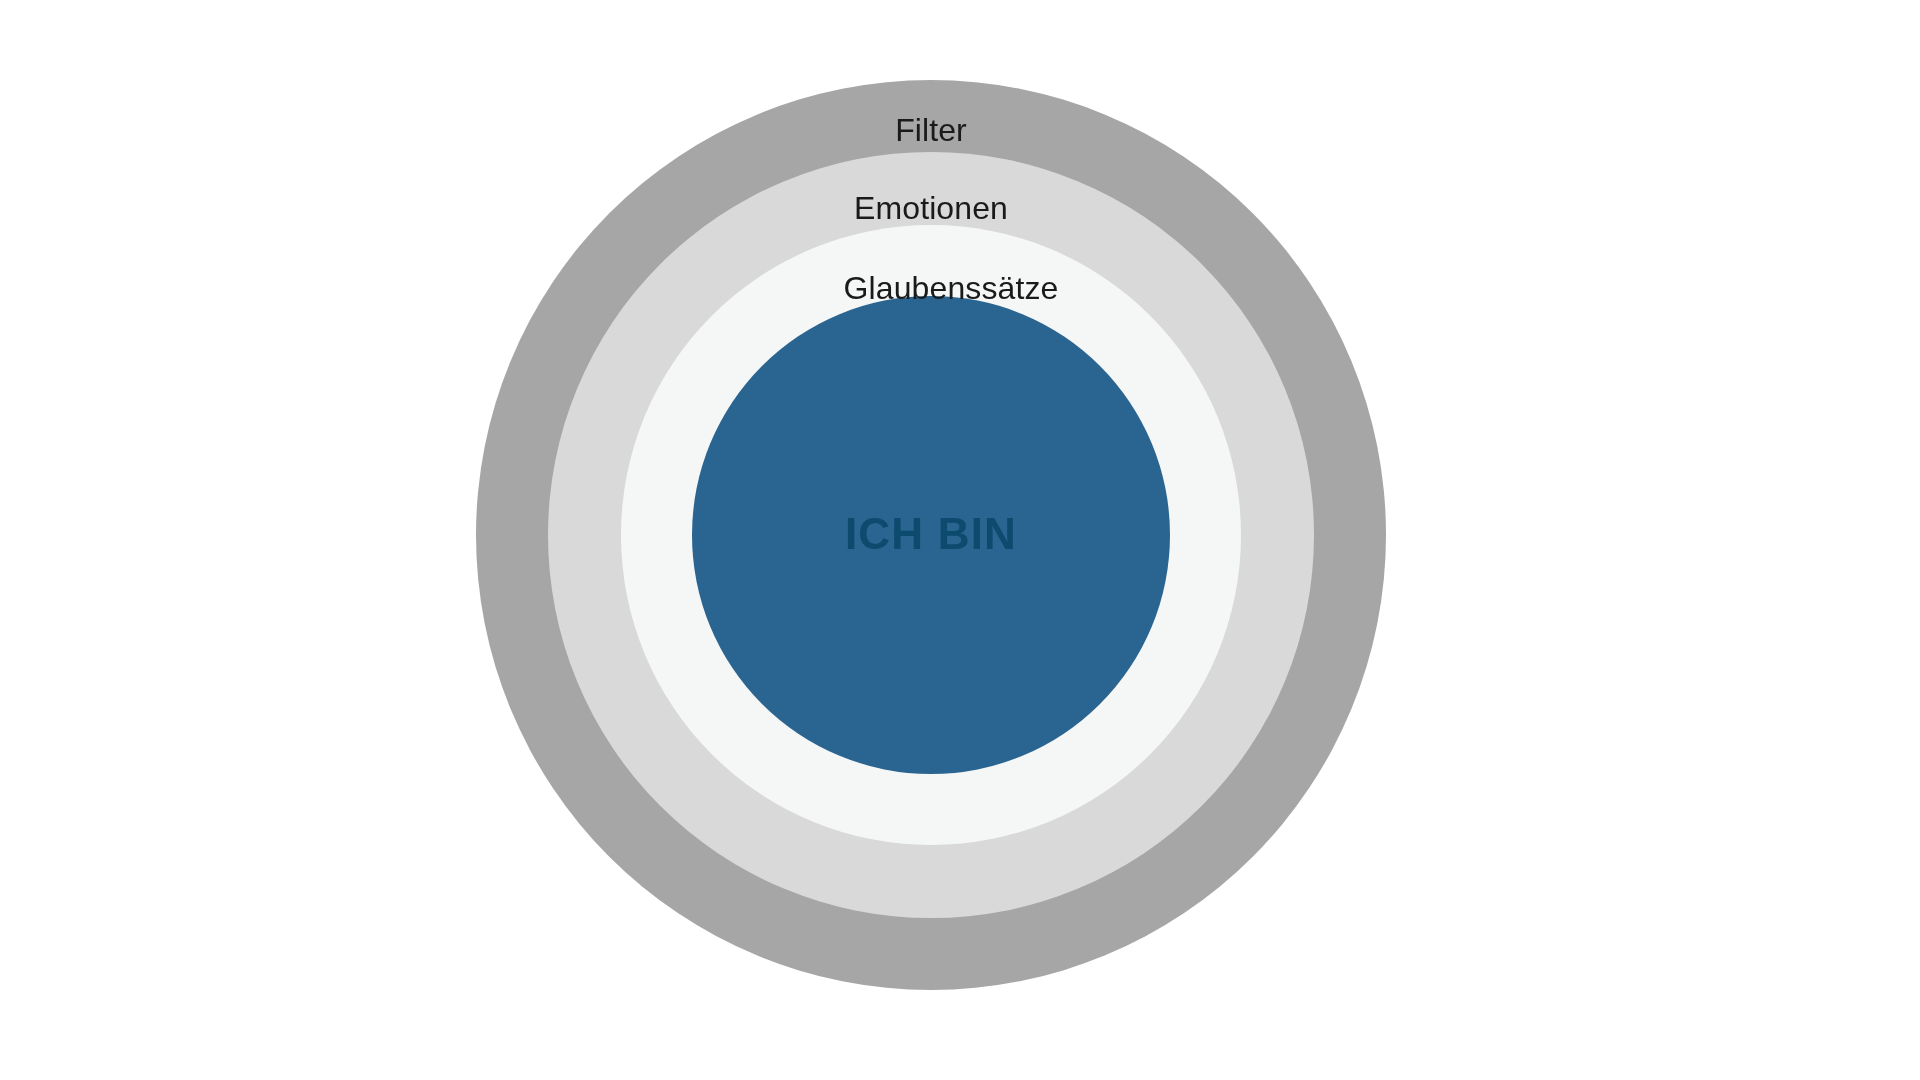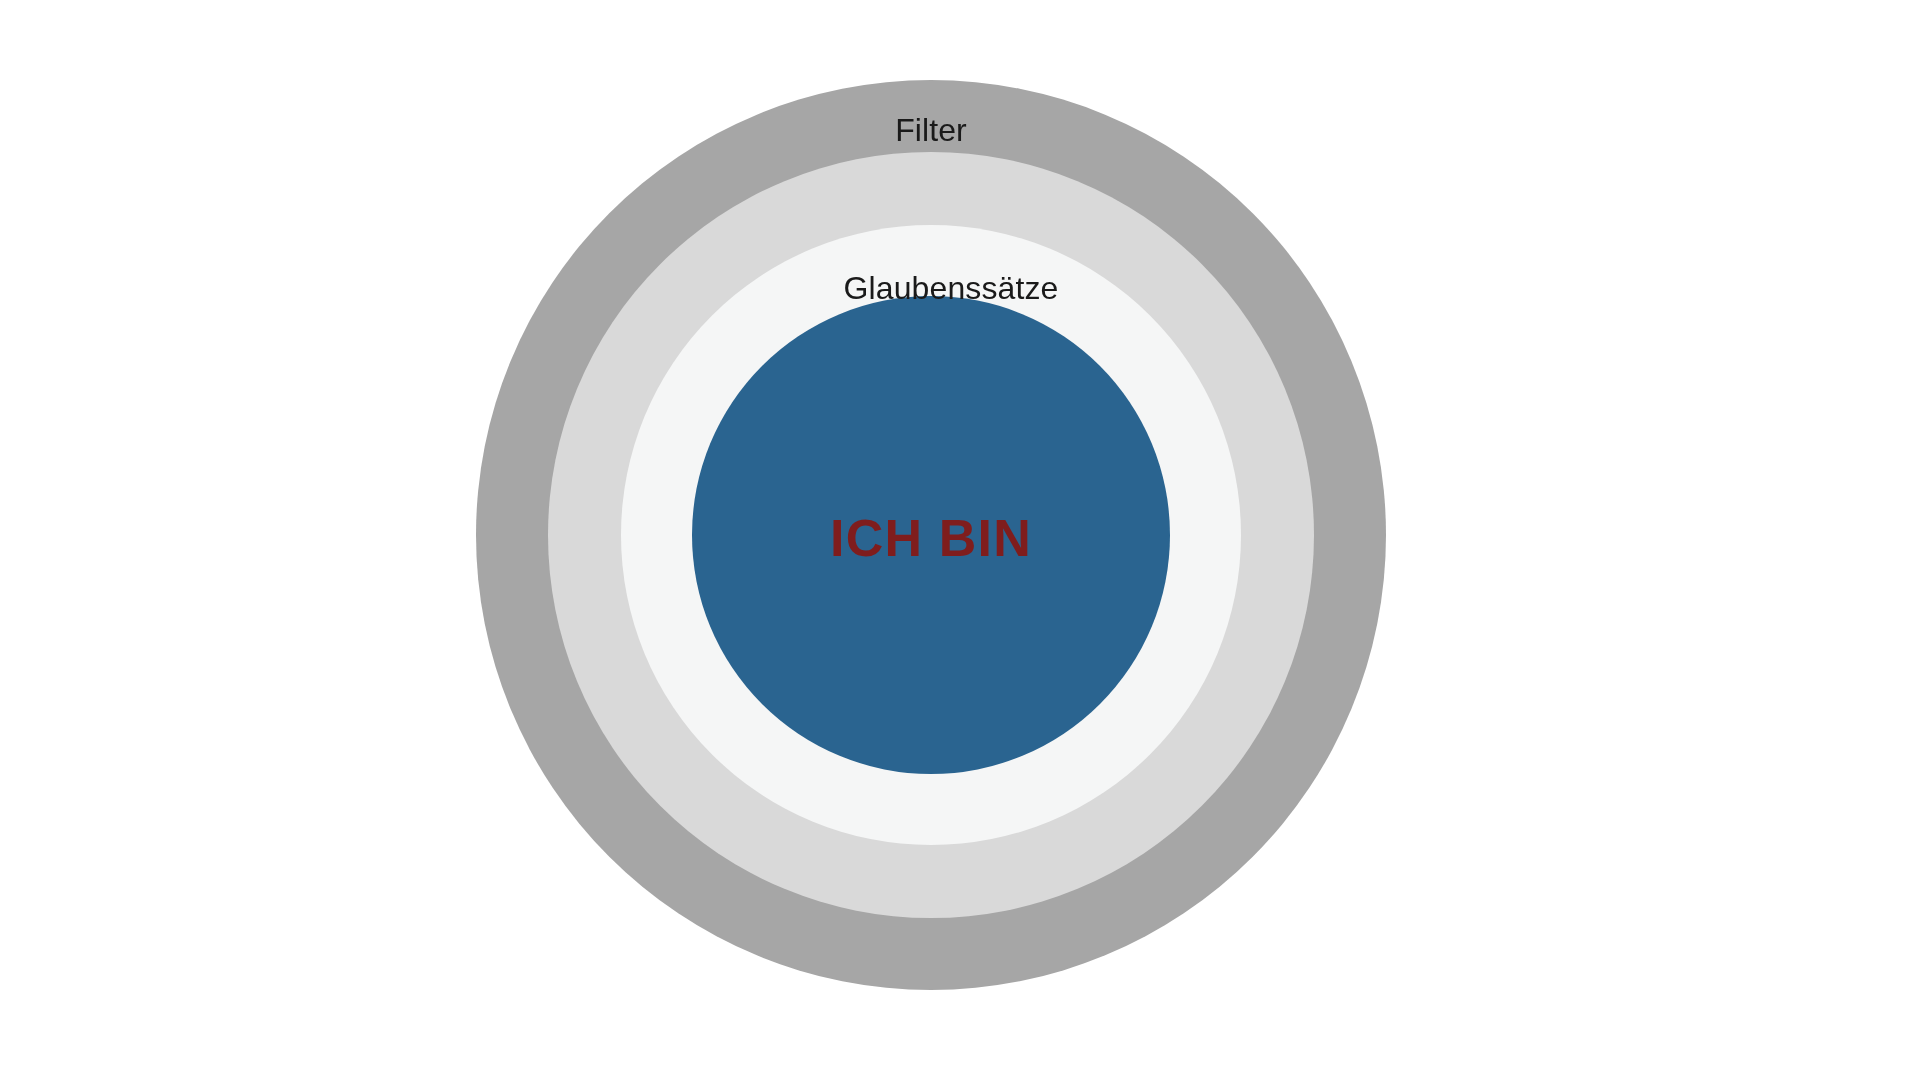--- a/index.html
+++ b/index.html
@@ -120,6 +120,7 @@
 
   <div class="ring-label" id="label-filter"><span style="left: -29px;">Filter</span></div>
 
+  <div class="ring-label" id="label-emotionen"><span style="left: -29px;">Emotionen</span></div>
 
   <div class="ring-label" id="label-glaubenssaetze"><span style="left: -29px;">Glaubenssätze</span></div>
 

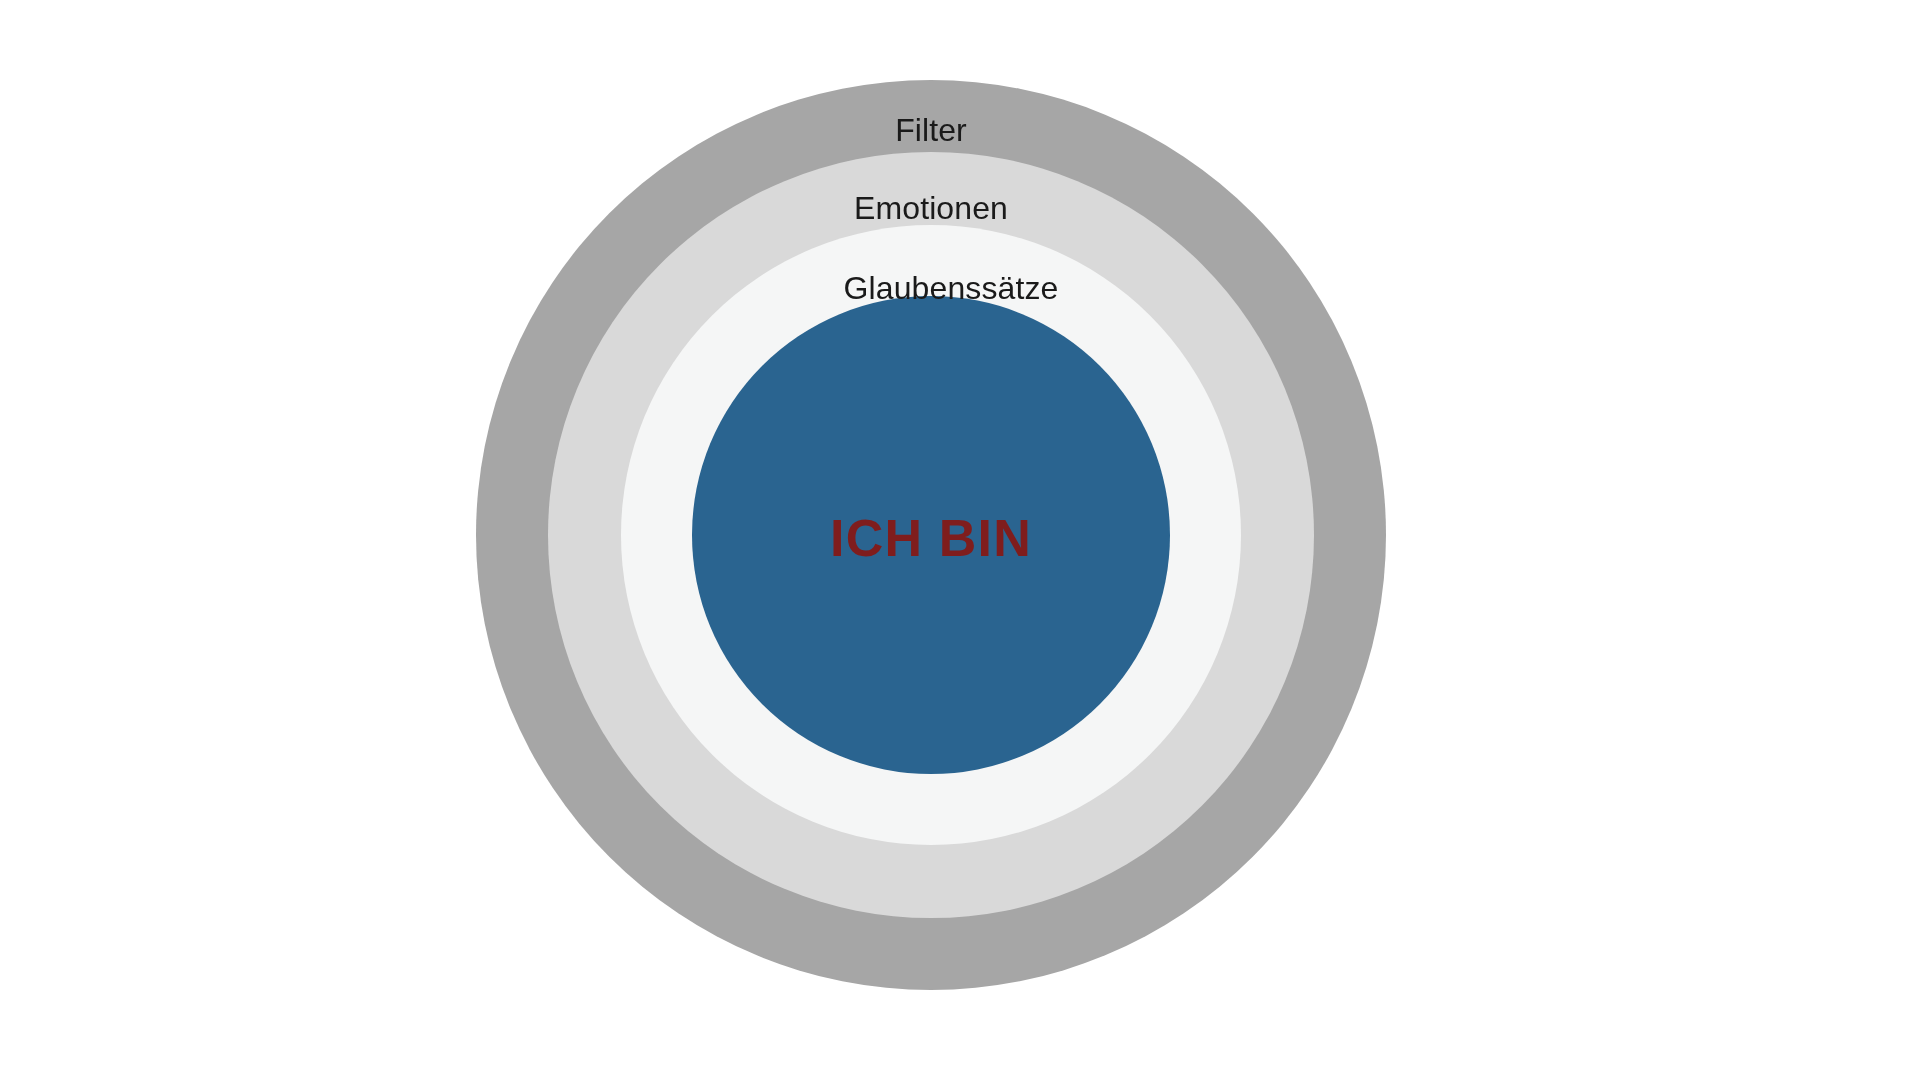--- a/index.html
+++ b/index.html
@@ -93,8 +93,8 @@
     width: 1920px;
     top: 512px;
     text-align: center;
-    color: #7f1d1d;
-    font-size: 52px;
+    color: #0c4a6e;
+    font-size: 44px;
     font-weight: bold;
     letter-spacing: 1.2px;
     line-height: 1;

